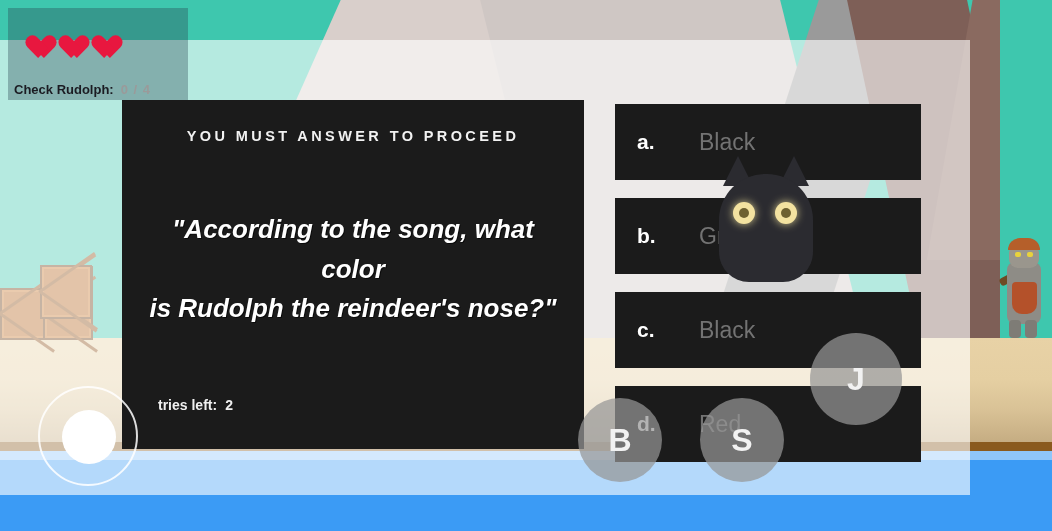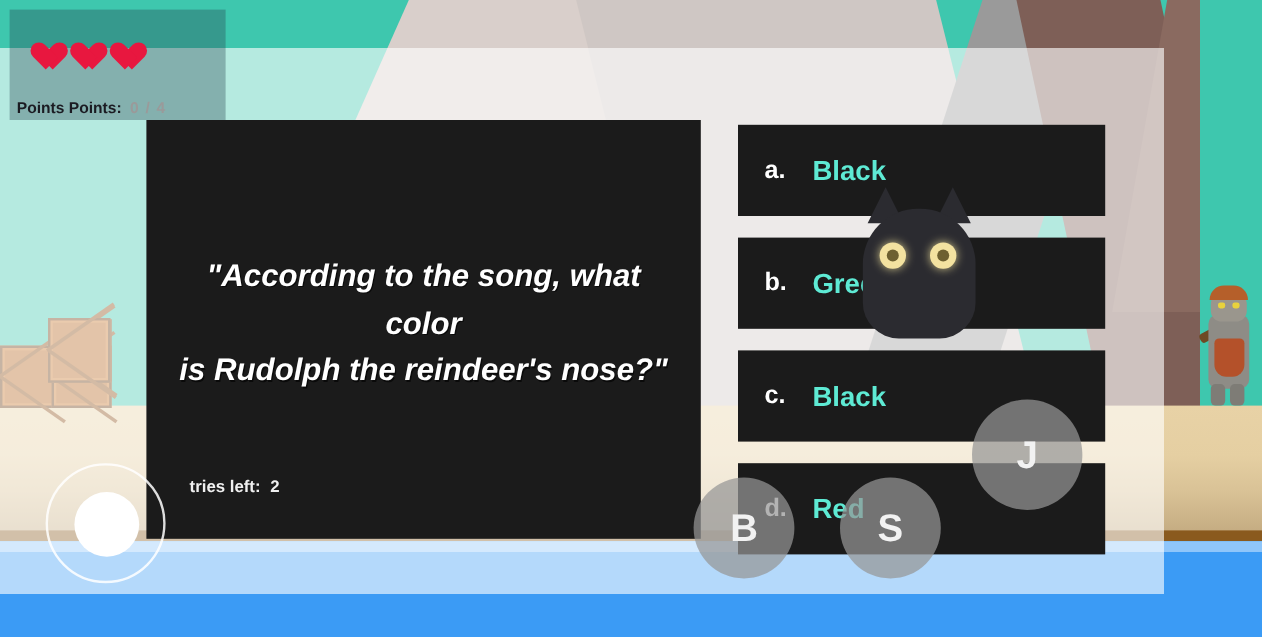--- a/index.html
+++ b/index.html
@@ -278,7 +278,7 @@
     </div>
   </div>
   <div class="checkpoints">
-    <span>Points Points:</span><span class="cp-count">0 / 4</span>
+    <span>Check Rudolph:</span><span class="cp-count">0 / 4</span>
   </div>
 
   <div class="question-panel">

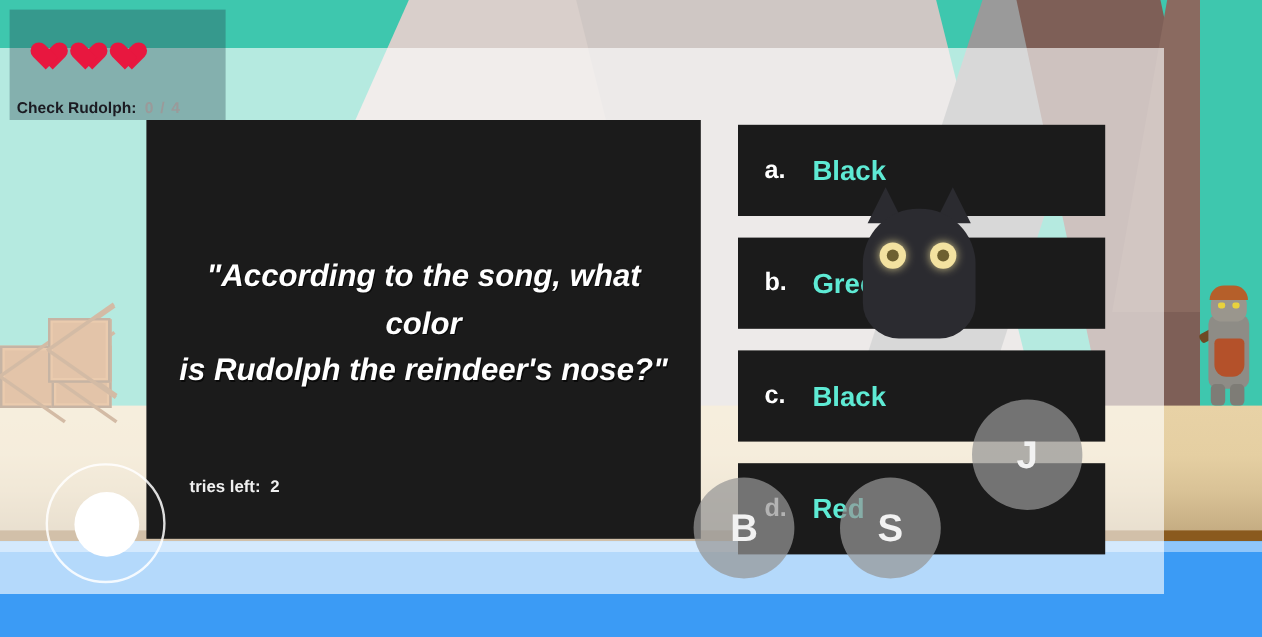--- a/index.html
+++ b/index.html
@@ -282,6 +282,7 @@
   </div>
 
   <div class="question-panel">
+    <div class="q-header">YOU MUST ANSWER TO PROCEED</div>
     <div class="q-text">
       <div>"According to the song, what color</div>
       <div>is Rudolph the reindeer's nose?"</div>

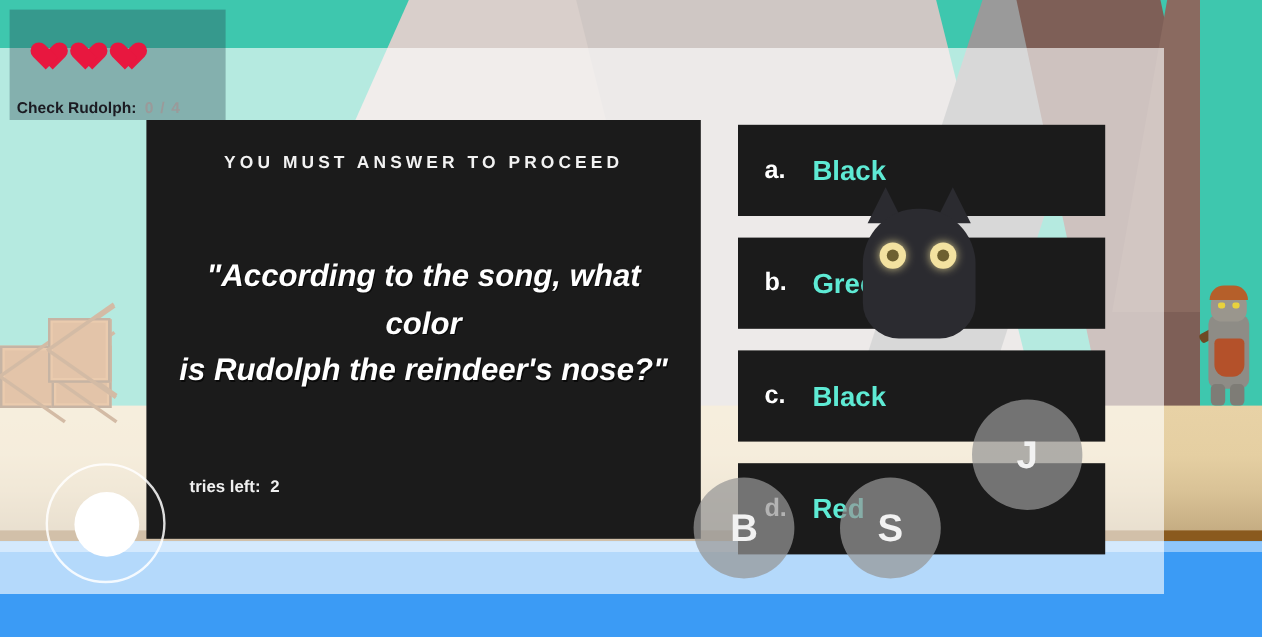--- a/index.html
+++ b/index.html
@@ -151,7 +151,7 @@
     font-size:21px; font-weight:bold; color:#ffffff;
   }
   .option .opt-label {
-    font-size:23px; font-weight:bold; color:#5eead4;
+    font-size:23px; font-weight:normal; color:#737373;margin-left:22px;
   }
 
   

